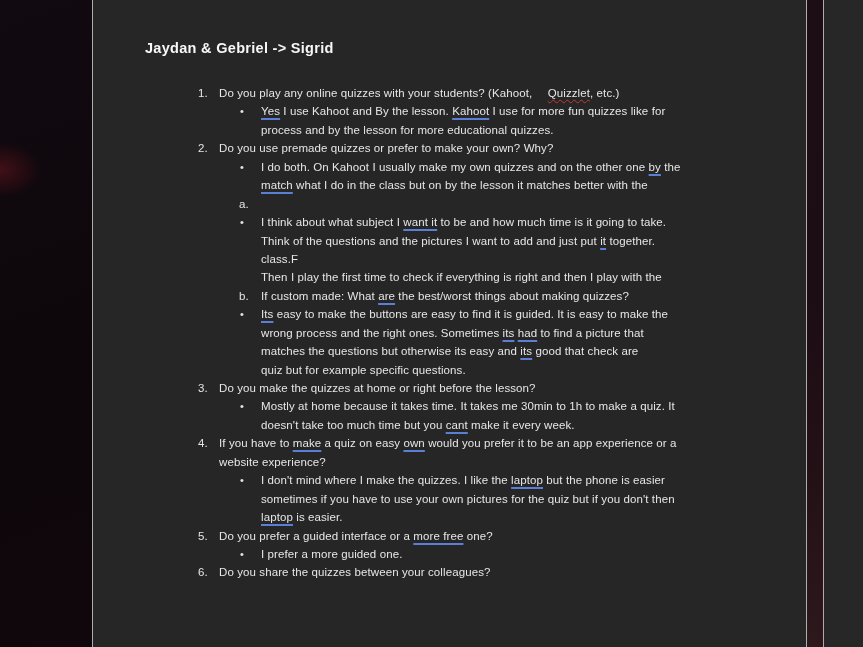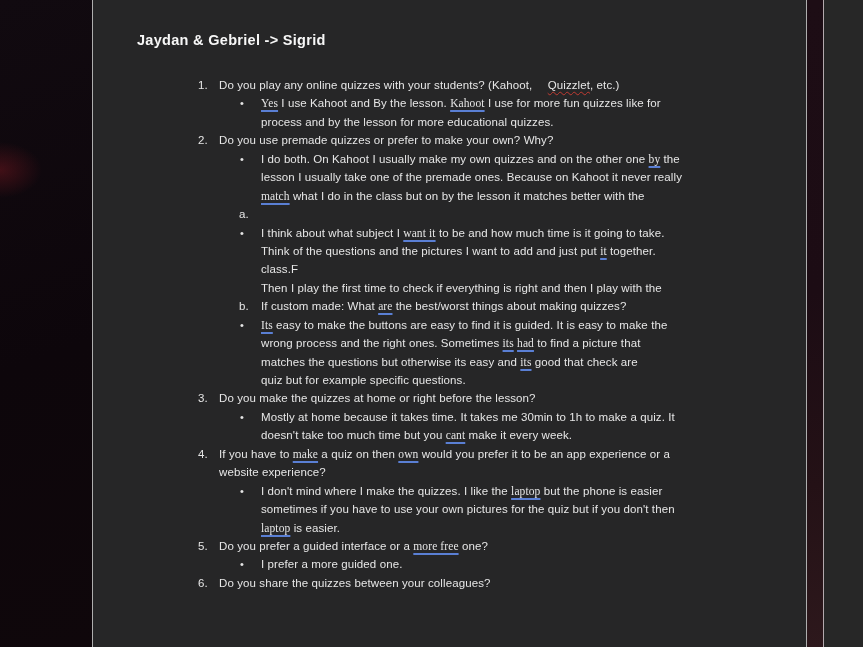--- a/index.html
+++ b/index.html
@@ -29,7 +29,7 @@
     color:#e6e6e6;
   }
   .doc-title {
-    margin:4px;
+    margin:12px;
     padding-top:27px;
     padding-left:40px;
     font-size:14.5px;

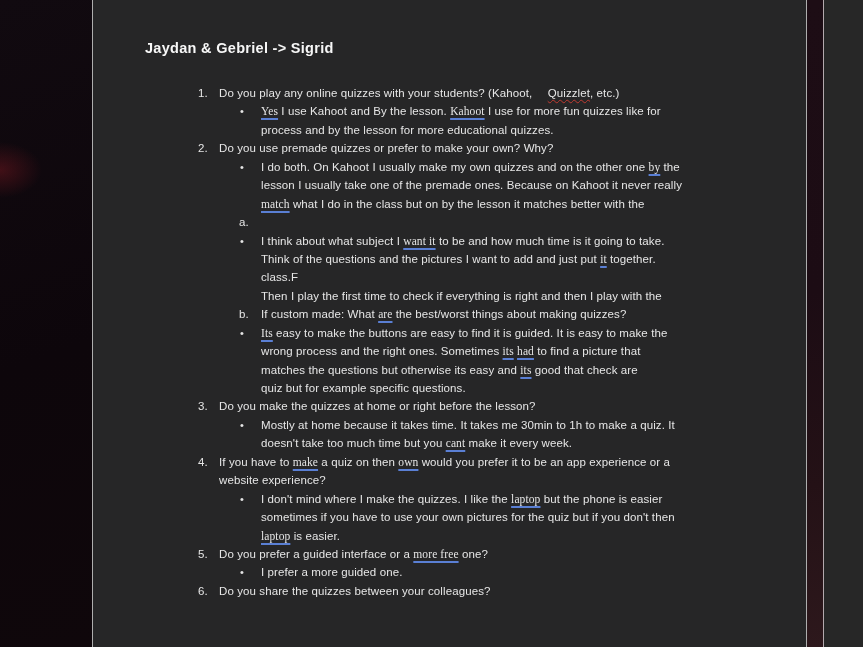--- a/index.html
+++ b/index.html
@@ -61,7 +61,6 @@
     text-decoration-color:#5a7fd4;
     text-decoration-thickness:1.5px;
     text-underline-offset:2.5px;
-    font-family:Liberation Serif, serif;
   }
   .spell {
     text-decoration-line:underline;

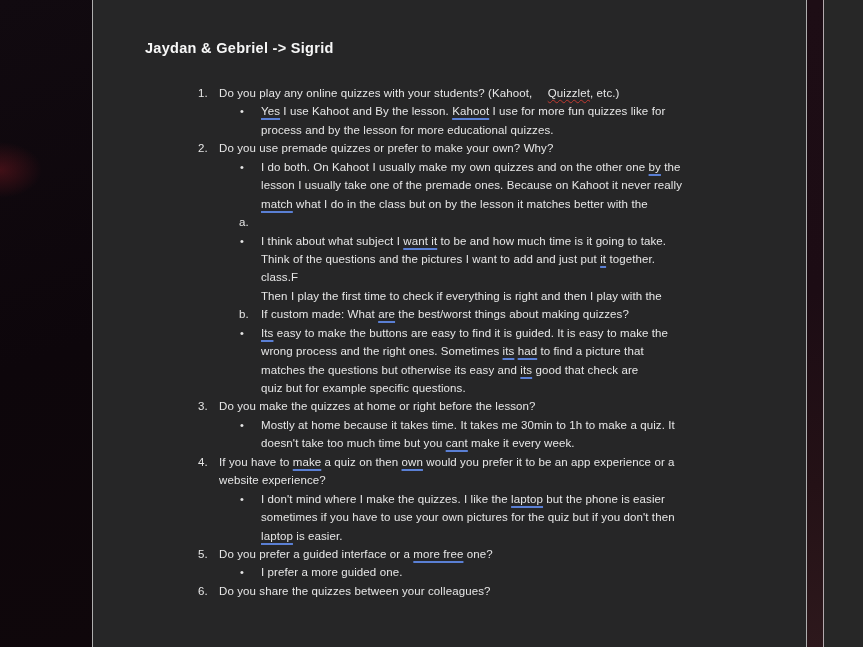--- a/index.html
+++ b/index.html
@@ -105,7 +105,6 @@
       </div>
       <div class="para level2">
         <div class="line"><span class="marker bullet">•</span><span>I do both. On Kahoot I usually make my own quizzes and on the other one </span><span class="sug">by</span><span> the</span></div>
-        <div class="line"><span>lesson I usually take one of the premade ones. Because on Kahoot it never really</span></div>
         <div class="line"><span class="sug">match</span><span> what I do in the class but on by the lesson it matches better with the</span></div>
       </div>
       <div class="para level2">

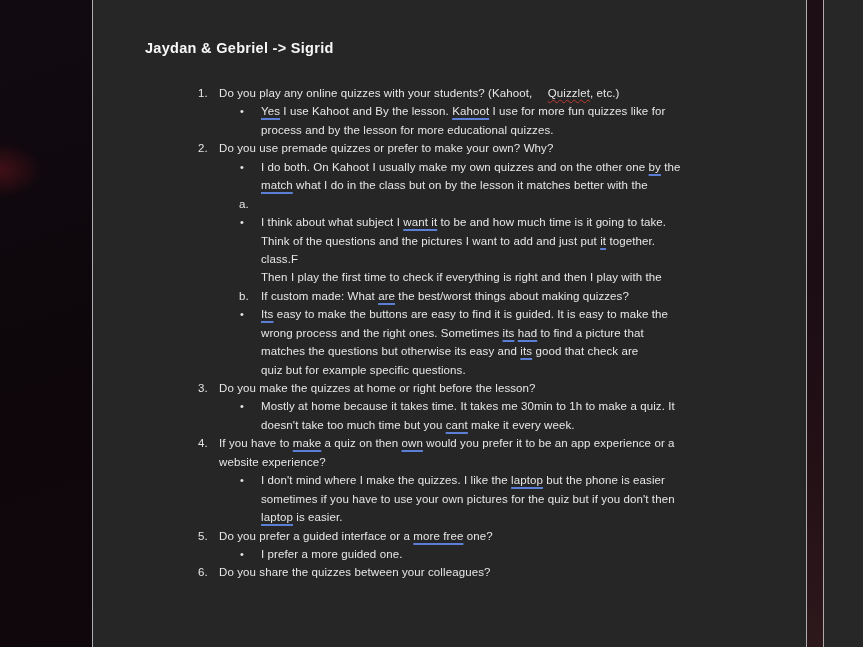--- a/index.html
+++ b/index.html
@@ -133,7 +133,7 @@
         <div class="line"><span>doesn't take too much time but you </span><span class="sug">cant</span><span> make it every week.</span></div>
       </div>
       <div class="para level1">
-        <div class="line"><span class="marker">4.</span><span>If you have to </span><span class="sug">make</span><span> a quiz on then </span><span class="sug">own</span><span> would you prefer it to be an app experience or a</span></div>
+        <div class="line"><span class="marker">4.</span><span>If you have to </span><span class="sug">make</span><span> a quiz on easy </span><span class="sug">own</span><span> would you prefer it to be an app experience or a</span></div>
         <div class="line"><span>website experience?</span></div>
       </div>
       <div class="para level2">

